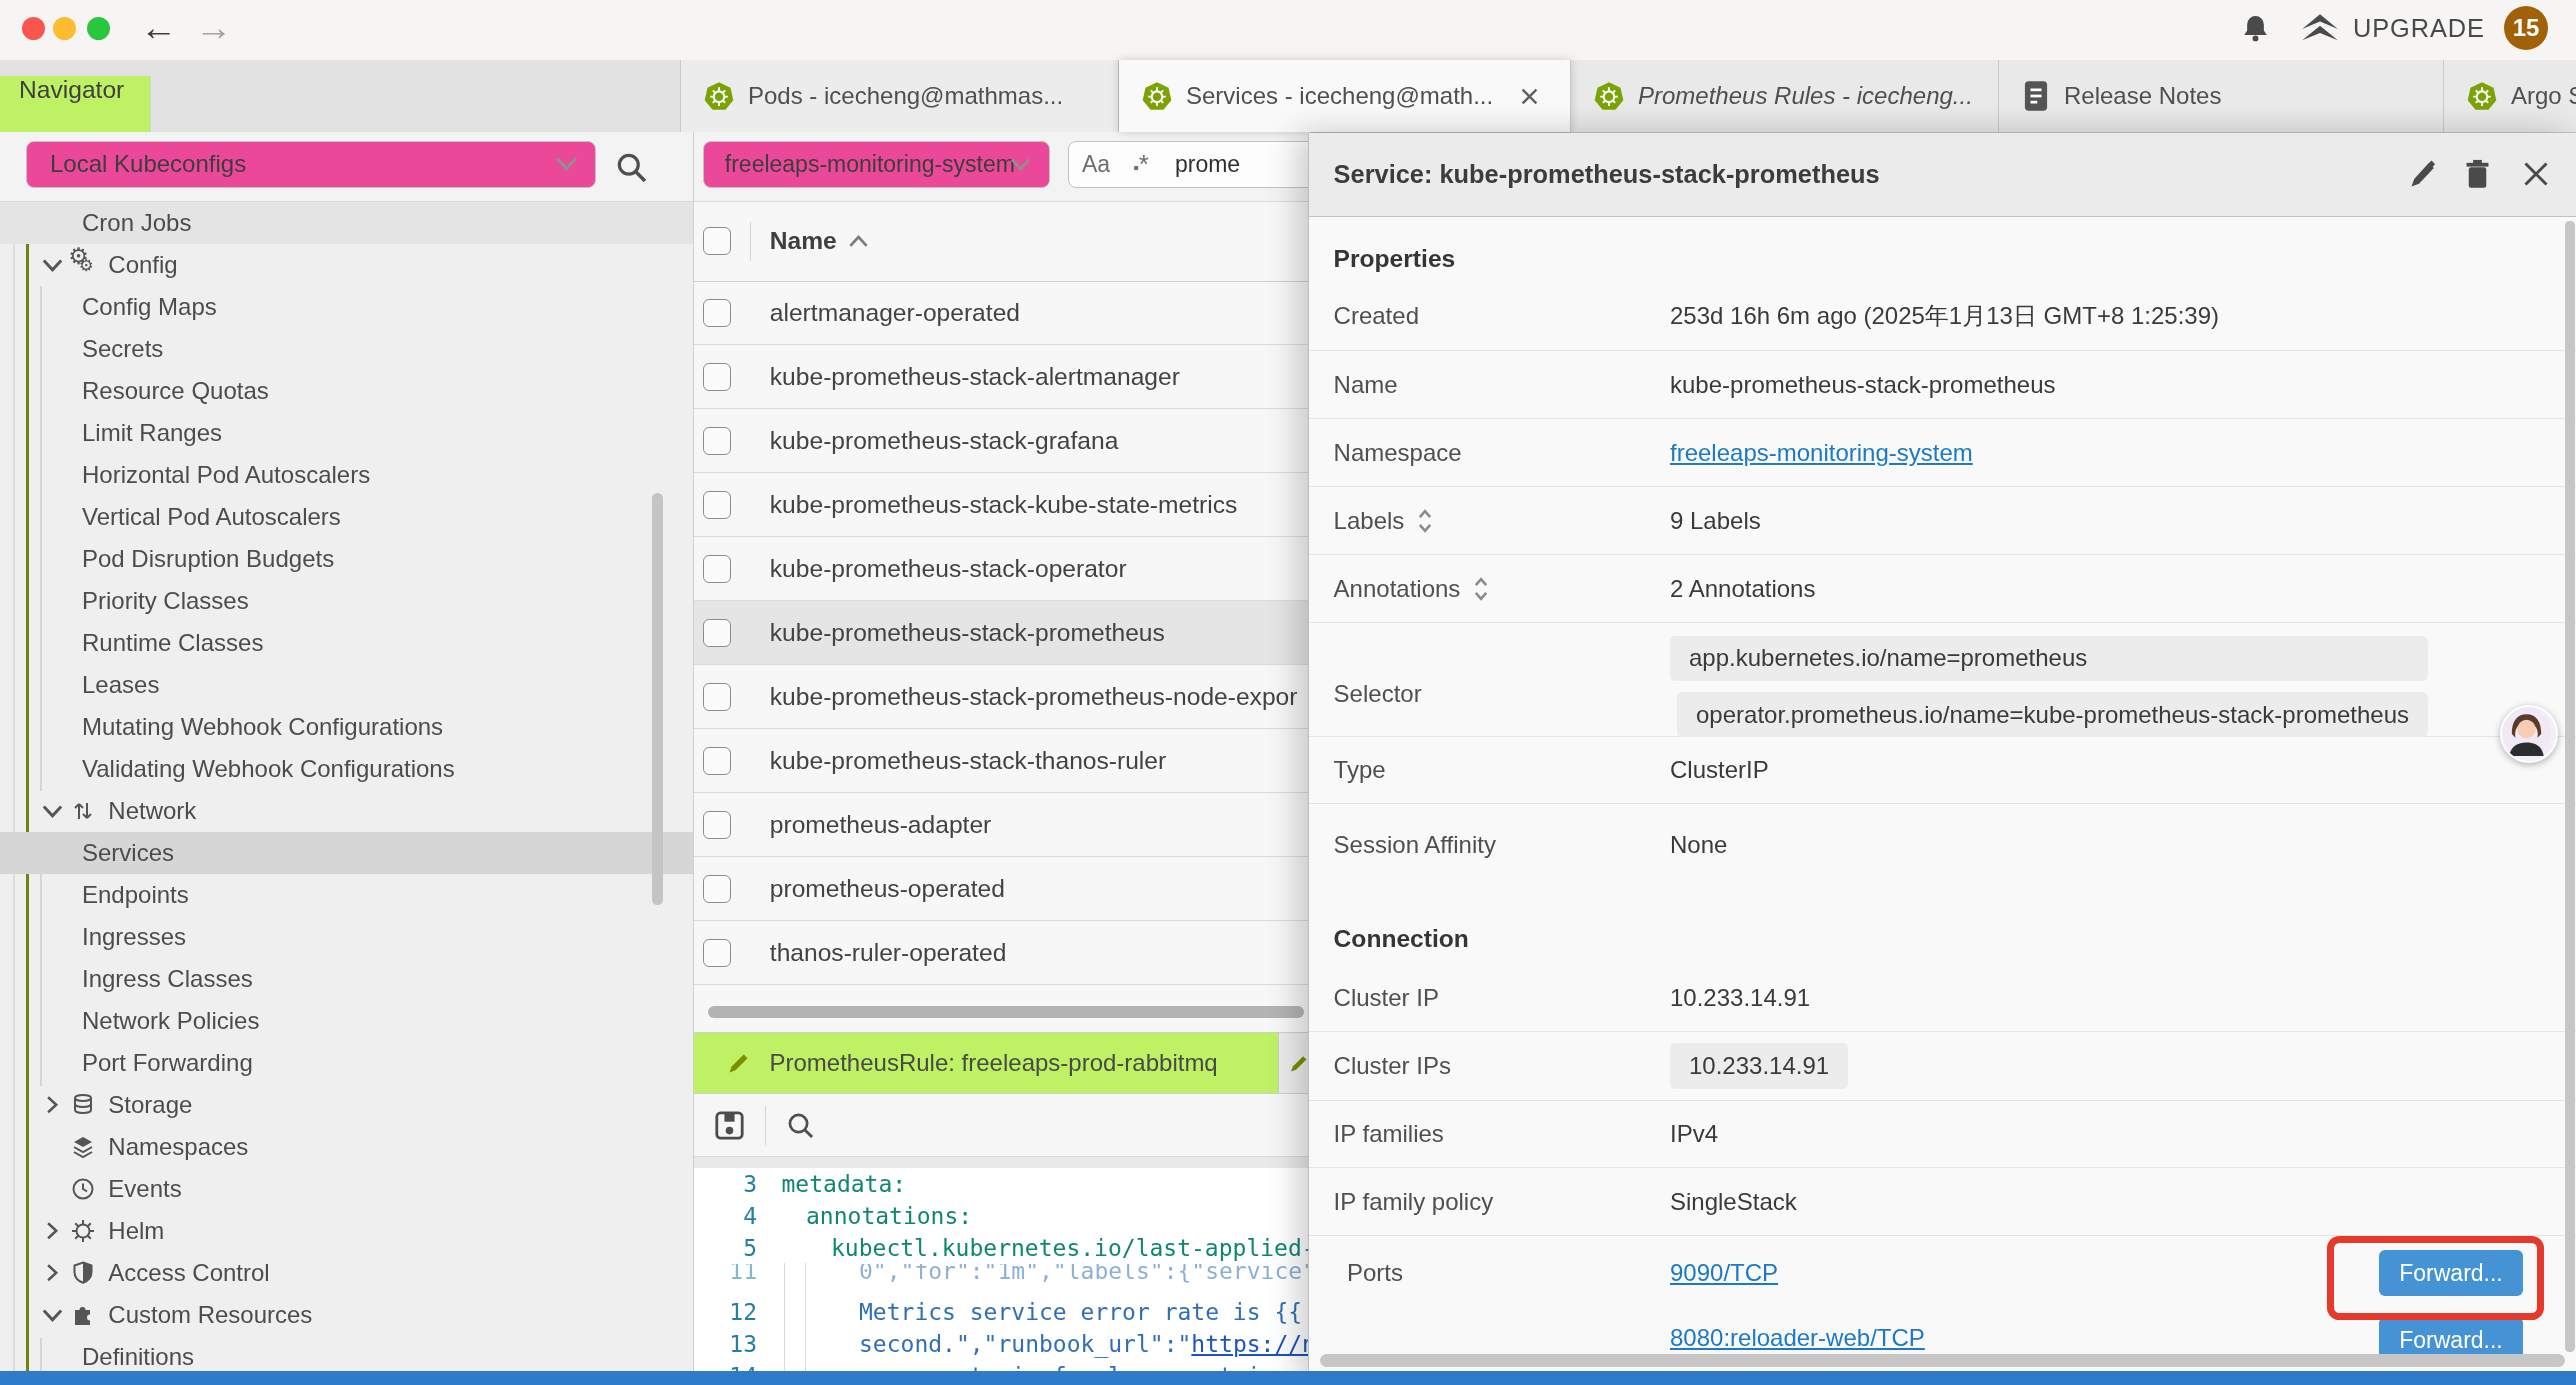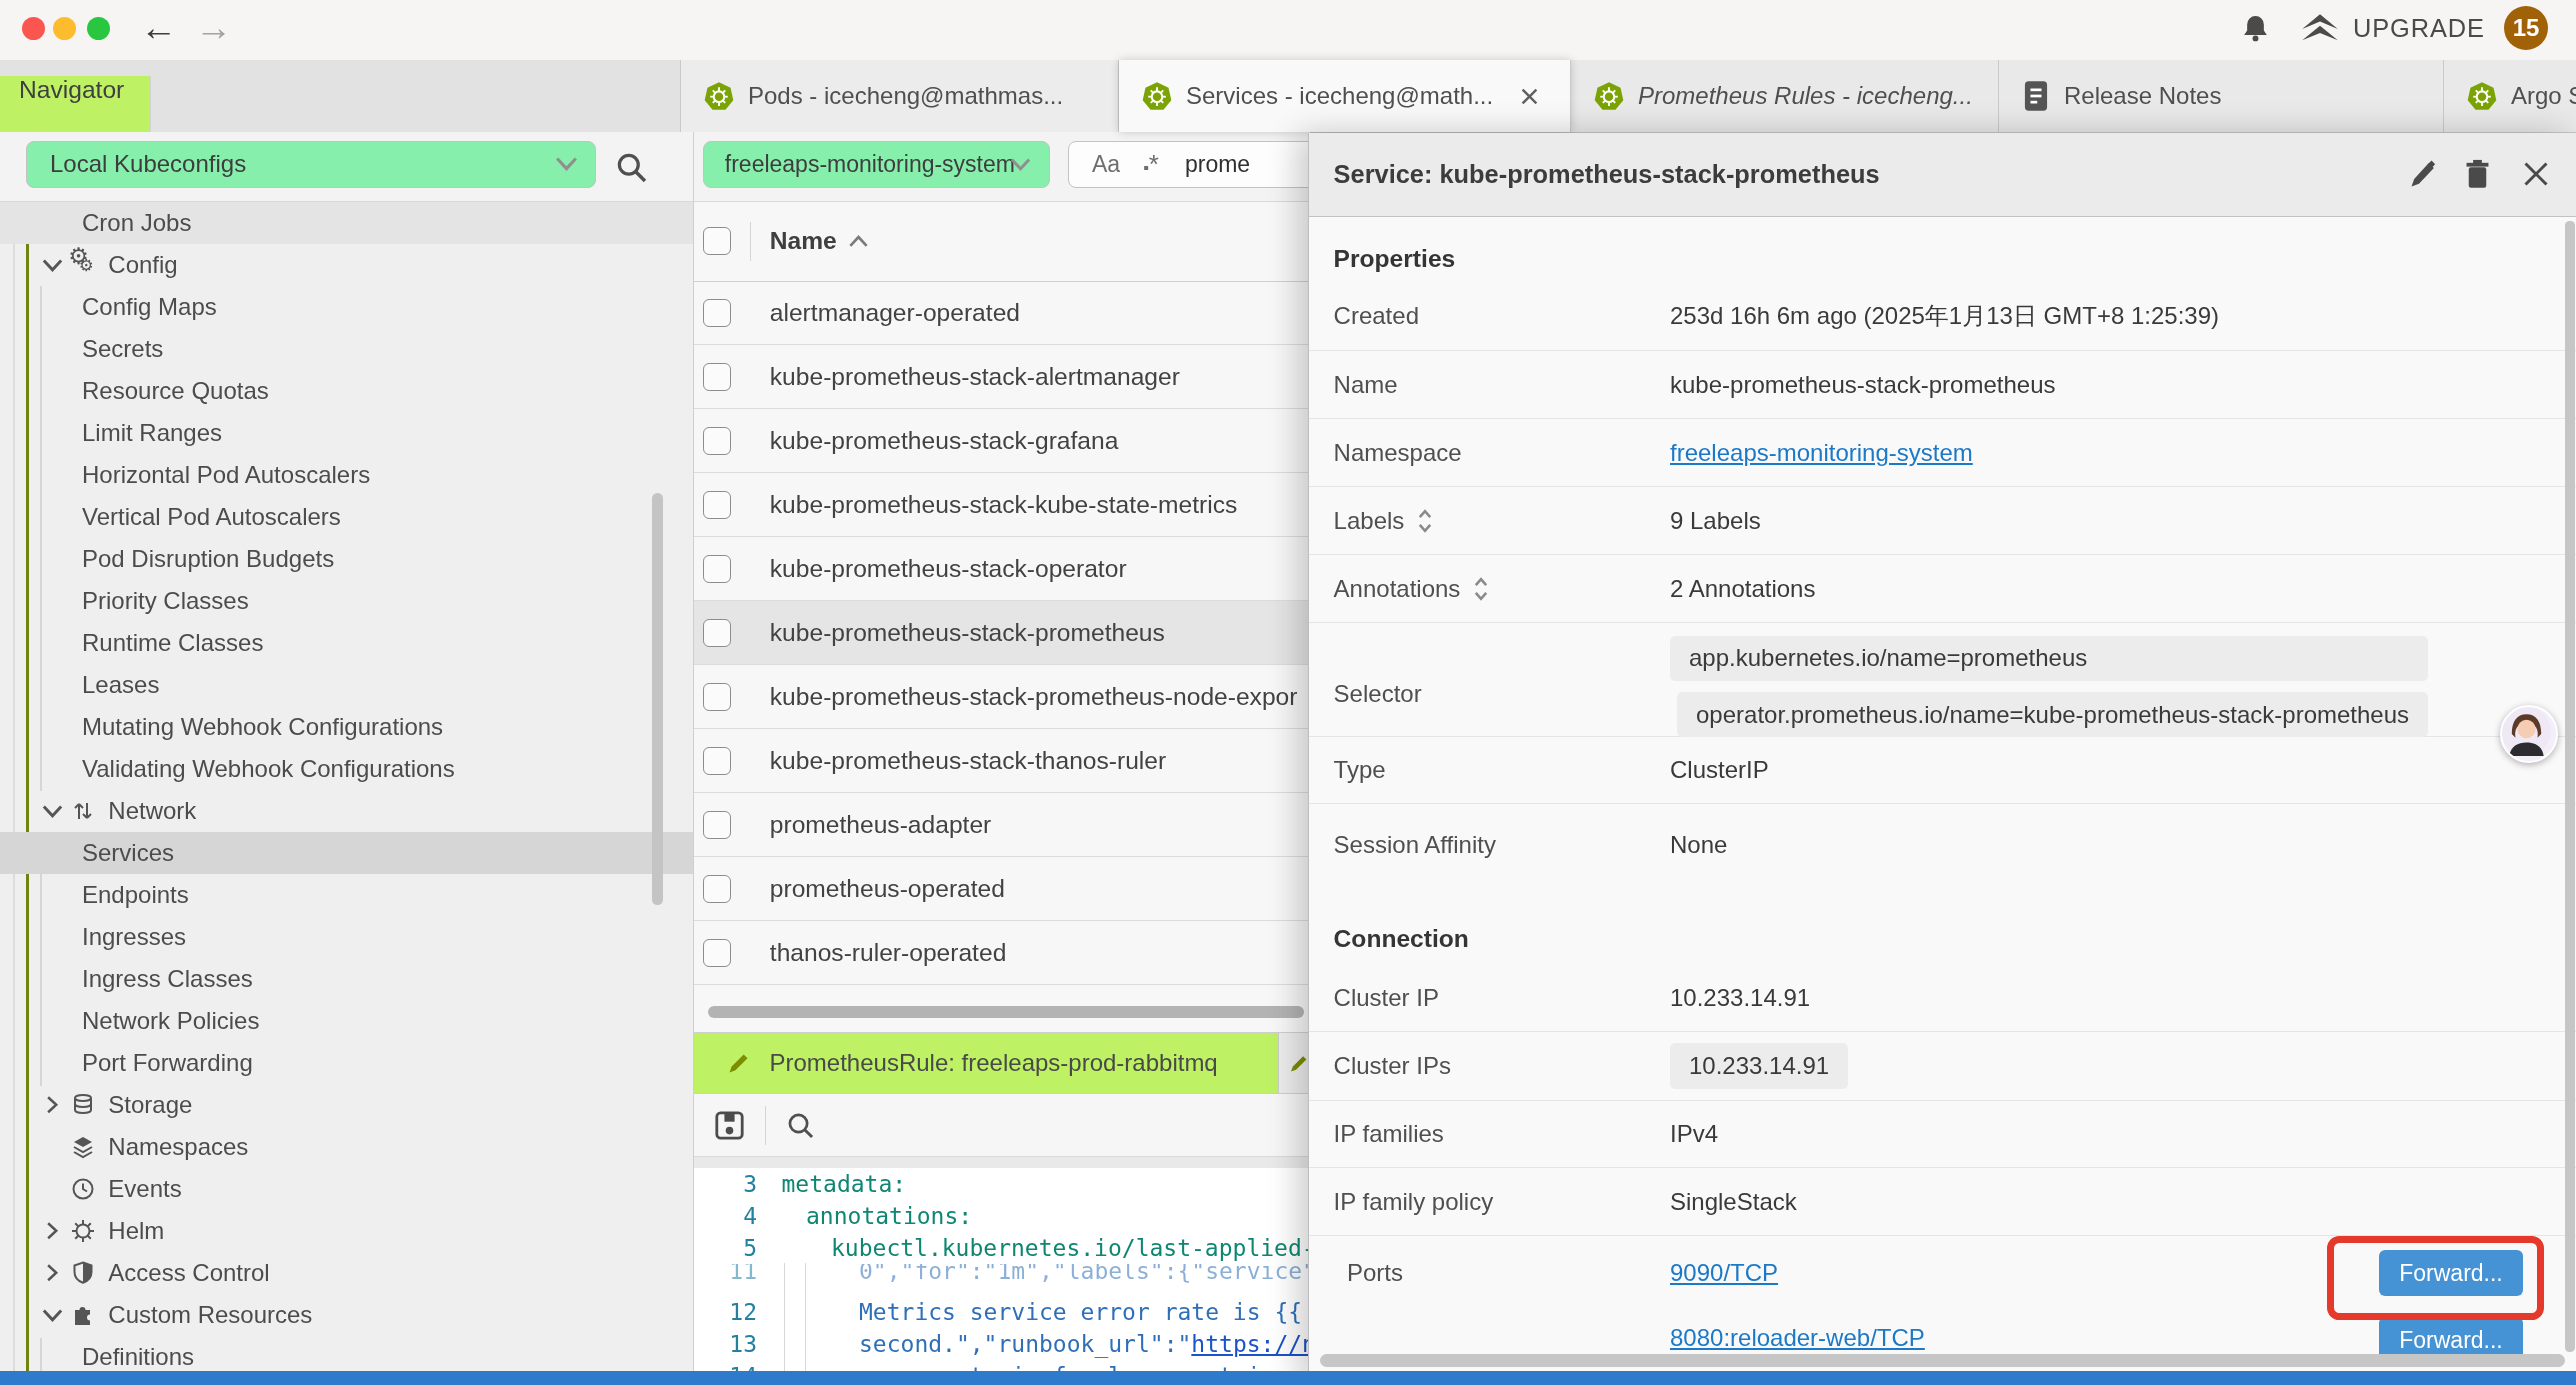--- a/index.html
+++ b/index.html
@@ -30,7 +30,7 @@
   
   .sidebar{left:0;top:132px;width:693px;height:1240px;background:#efefef;}
   .side-toolbar{position:absolute;left:0;top:0;width:693px;height:69px;background:#f3f3f3;border-bottom:0.9px solid #d8d8d8;}
-  .selectbox{position:absolute;top:8.8px;height:47px;border:1.8px solid #c3c3c3;border-radius:8px;background:#86efac;
+  .selectbox{position:absolute;top:8.8px;height:47px;border:1.8px solid #c3c3c3;border-radius:8px;background:#ec4899;
              display:flex;align-items:center;box-sizing:border-box;font-size:24px;color:#3d3d3d;}
   .selectbox .chev{position:absolute;right:17.5px;}
   .tree{position:absolute;left:0;top:70px;width:693px;height:1170px;overflow:hidden;}

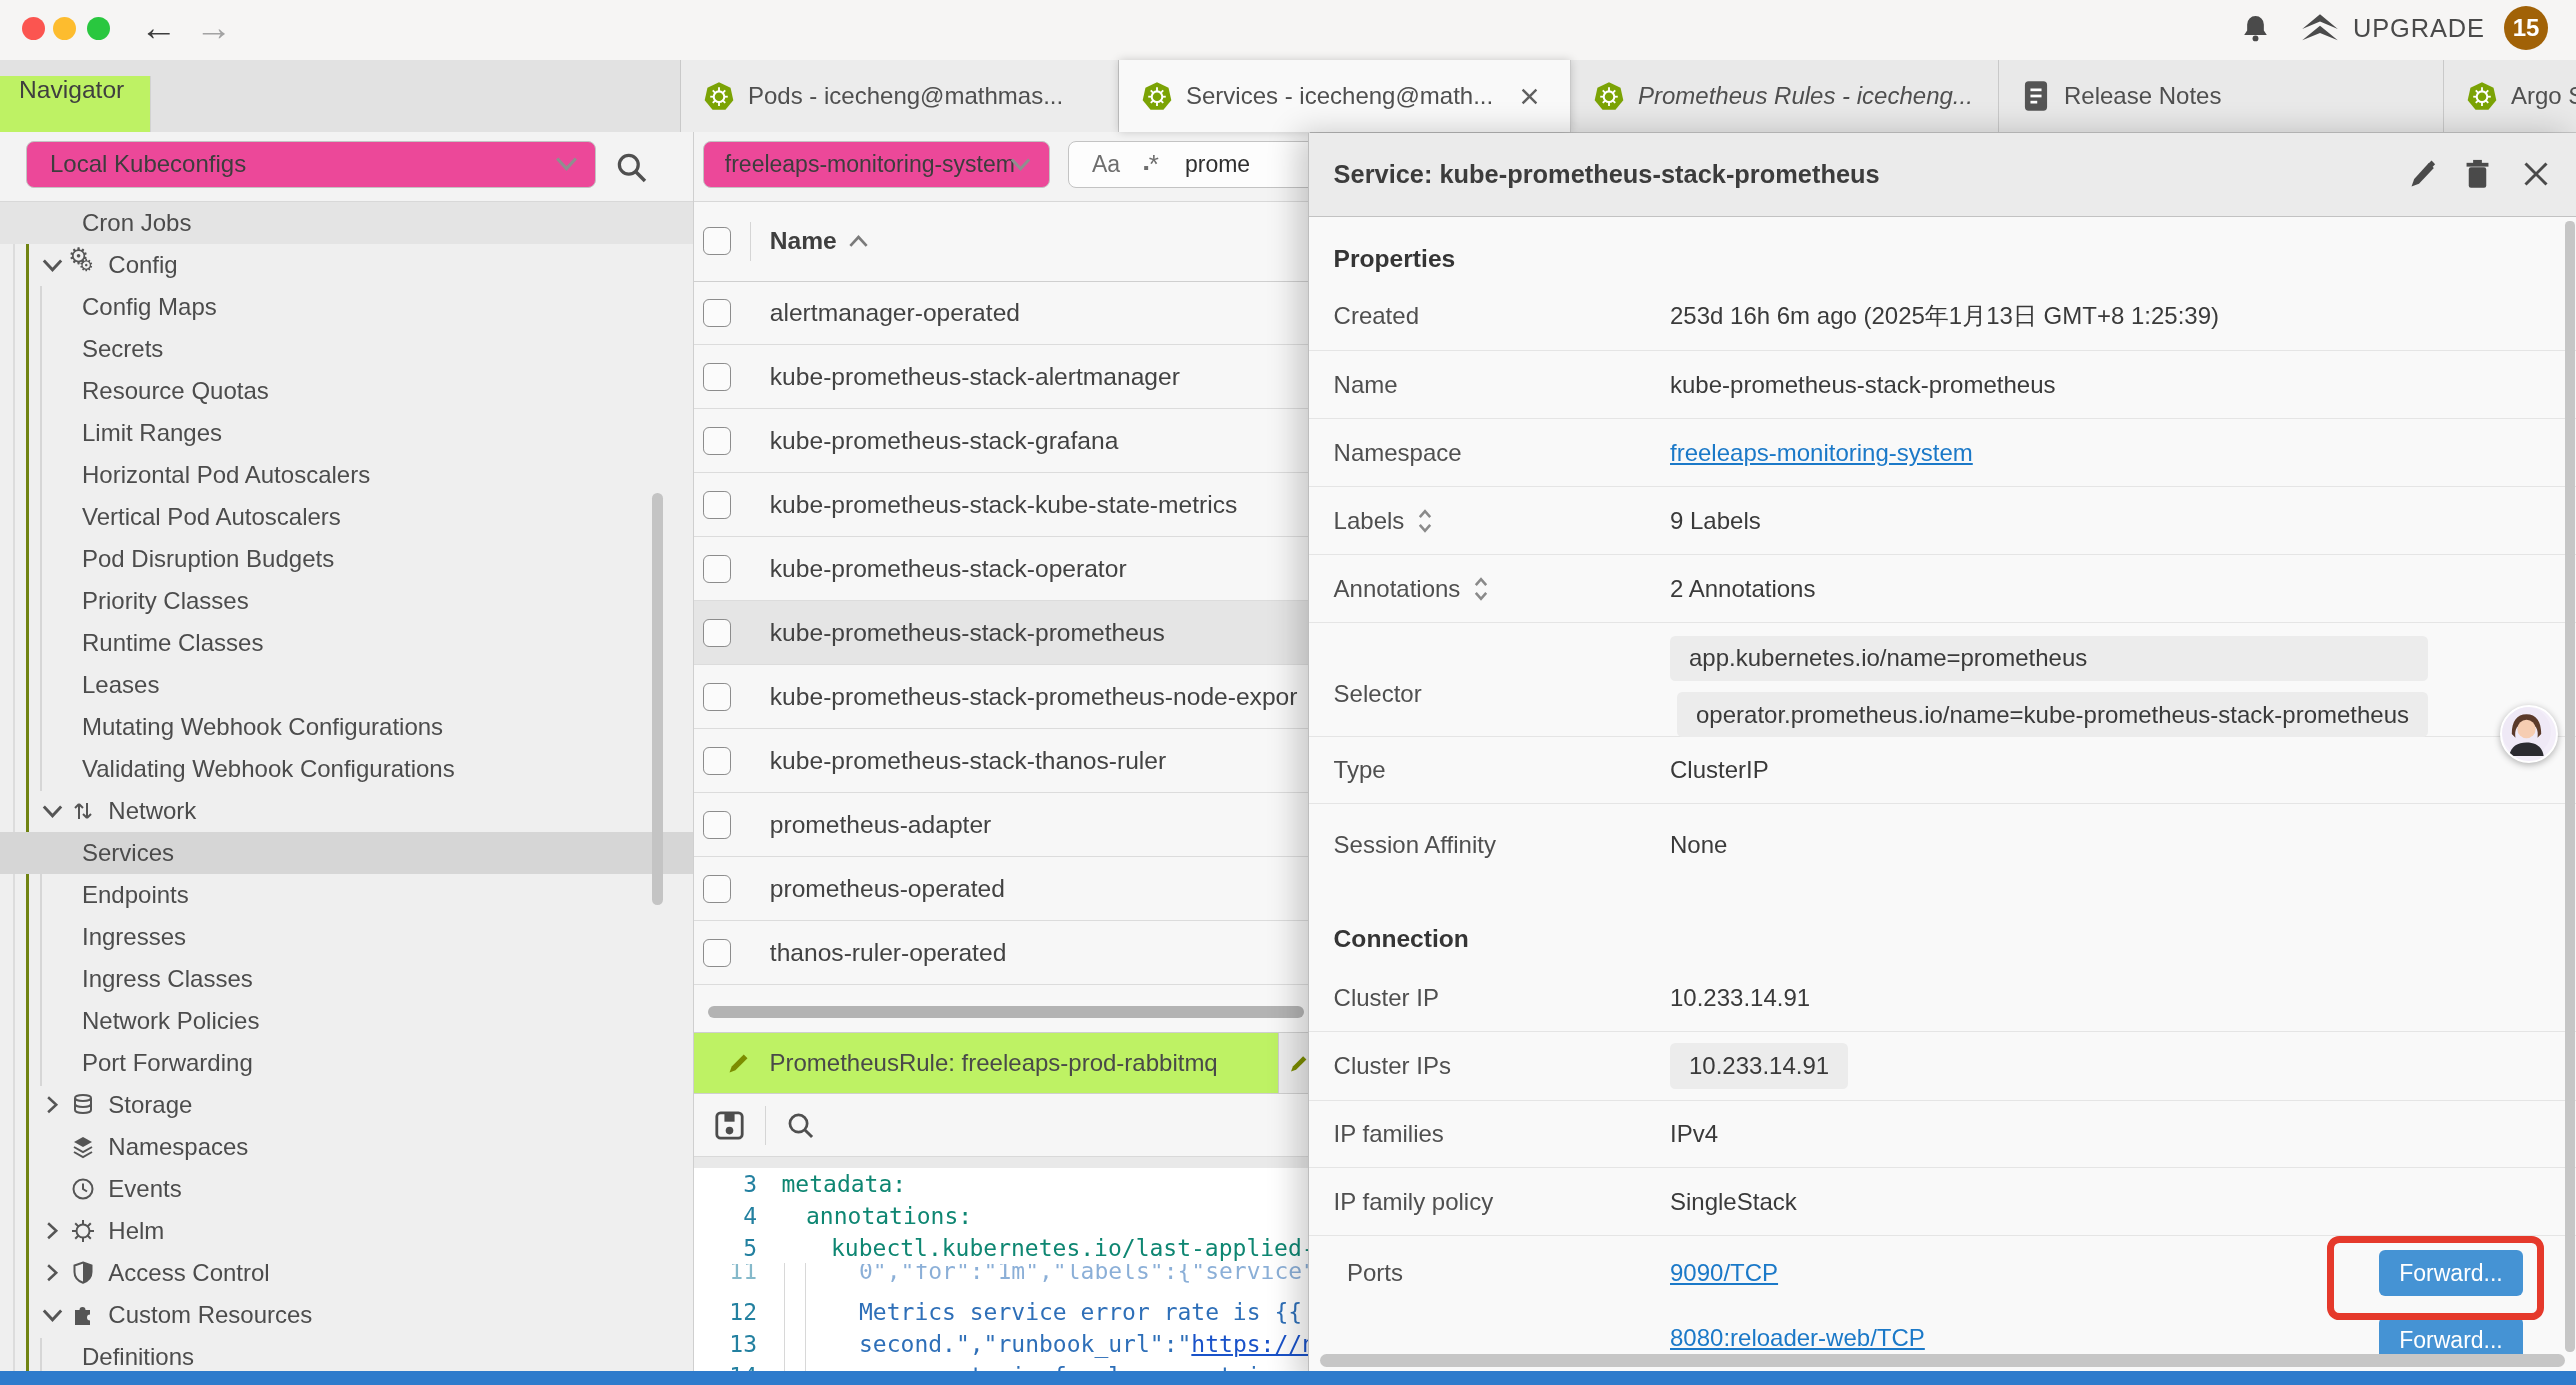--- a/index.html
+++ b/index.html
@@ -408,7 +408,7 @@
         </svg>
     </div>
     <div class="searchbox">
-      <span style="margin-left:23px;color:#6e6e6e;">Aa</span>
+      <span style="margin-left:13px;color:#6e6e6e;">Aa</span>
       <span style="margin-left:23px;color:#6e6e6e;"><span style="font-size:16px;">▪</span><span style="font-size:26px;">*</span></span>
       <span style="margin-left:26px;color:#2f2f2f;">prome</span>
     </div>

